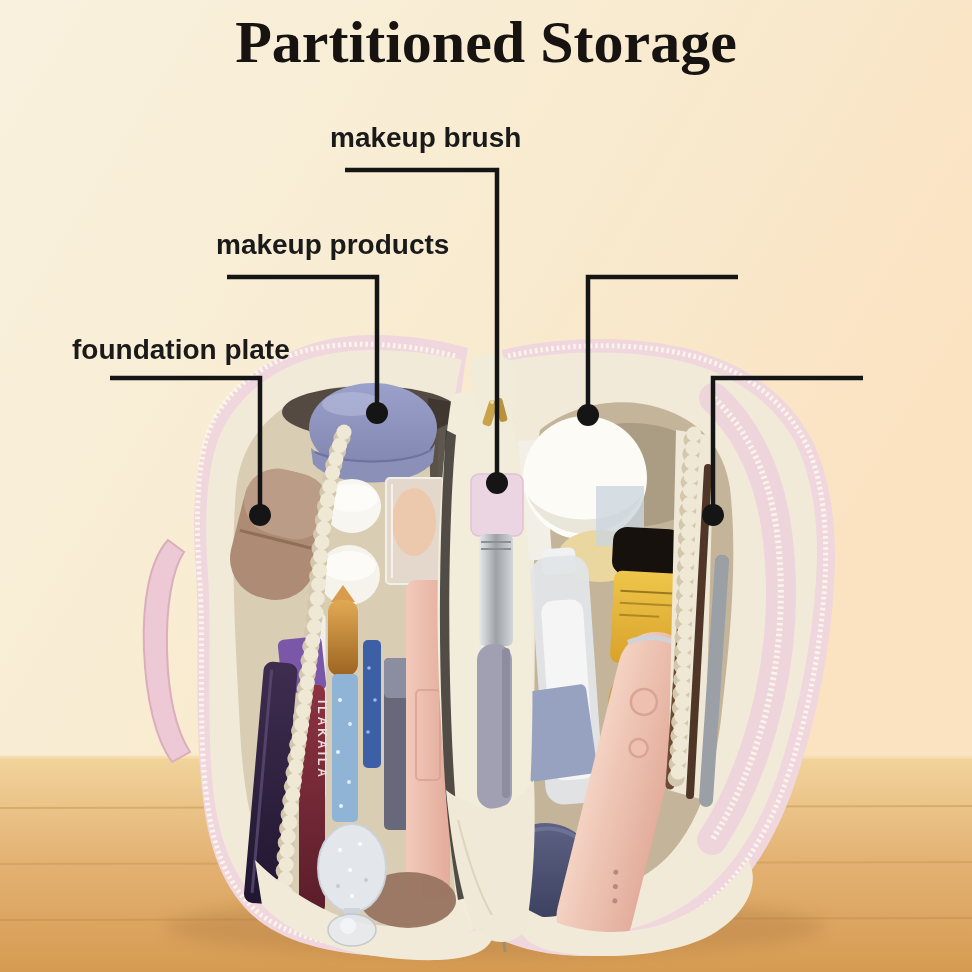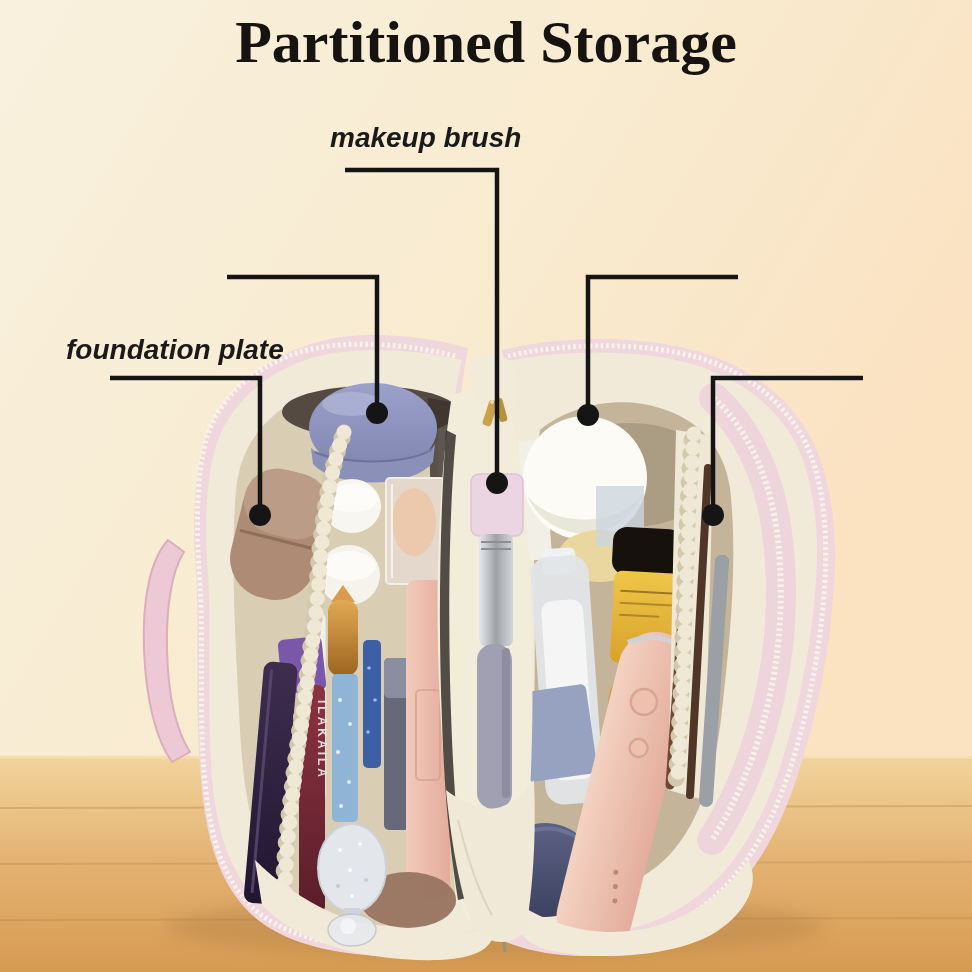--- a/index.html
+++ b/index.html
@@ -15,7 +15,7 @@
   }
   .callout-label{
     position:absolute;z-index:4;white-space:nowrap;
-    font-weight:bold;font-size:28px;color:var(--label-text,#1a1a1a);font-style:italic;
+    font-weight:bold;font-size:28px;color:var(--label-text,#1a1a1a);
   }
   .callout-lines{position:absolute;inset:0;z-index:2;}
   #lbl-brush{left:330px;top:122px;}

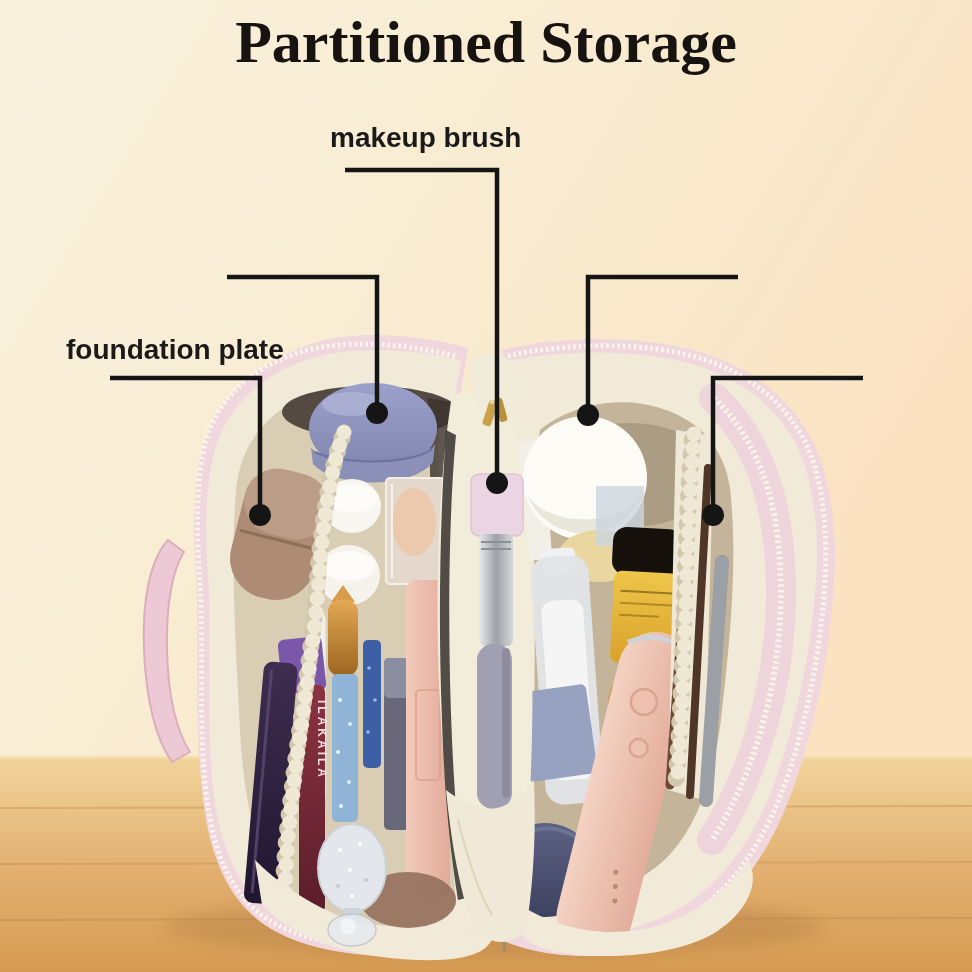--- a/index.html
+++ b/index.html
@@ -338,6 +338,7 @@
   <div class="page-title">Partitioned Storage</div>
 
   <div id="lbl-brush" class="callout-label">makeup brush</div>
+  <div id="lbl-products" class="callout-label">makeup products</div>
   <div id="lbl-foundation" class="callout-label">foundation plate</div>
 </div>
 

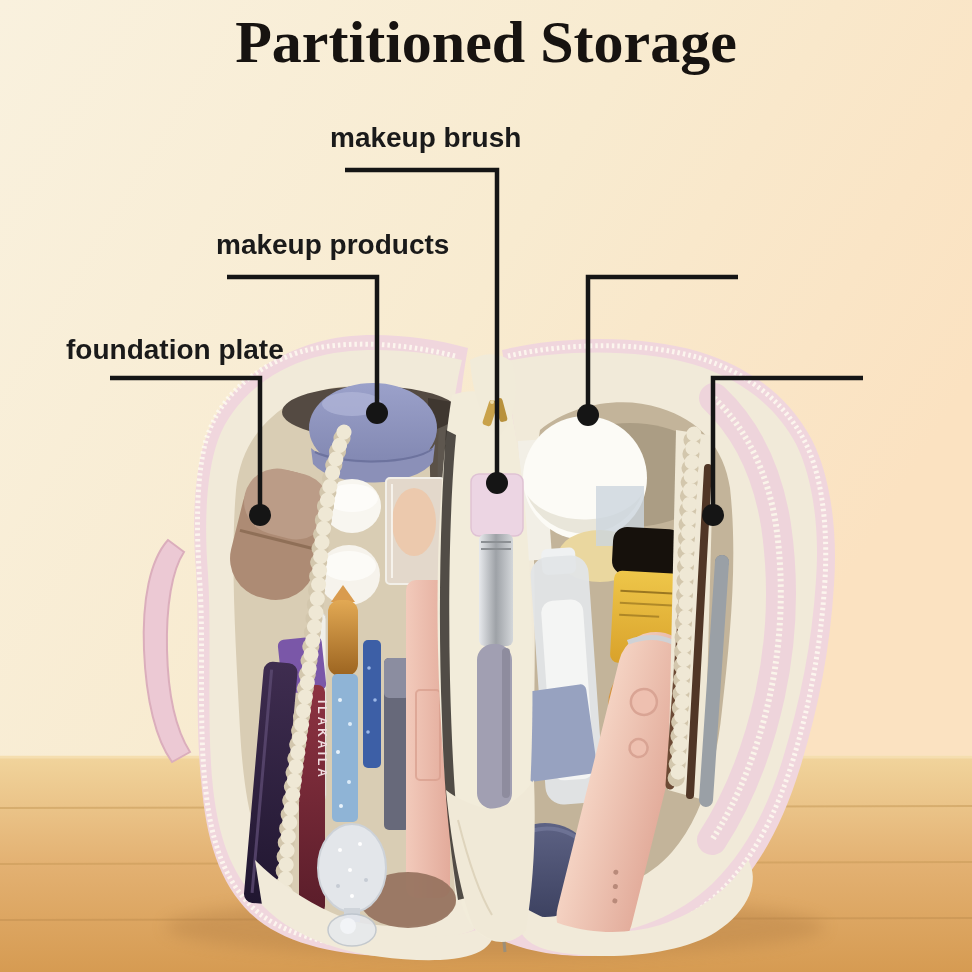--- a/index.html
+++ b/index.html
@@ -21,7 +21,7 @@
   #lbl-brush{left:330px;top:122px;}
   #lbl-products{left:216px;top:229px;}
   #lbl-skincare{left:608px;top:236px;}
-  #lbl-foundation{left:66px;top:334px;text-align:right;}
+  #lbl-foundation{left:72px;top:334px;text-align:right;}
   #lbl-eyebrow{left:682px;top:334px;}
 </style>
 </head>

